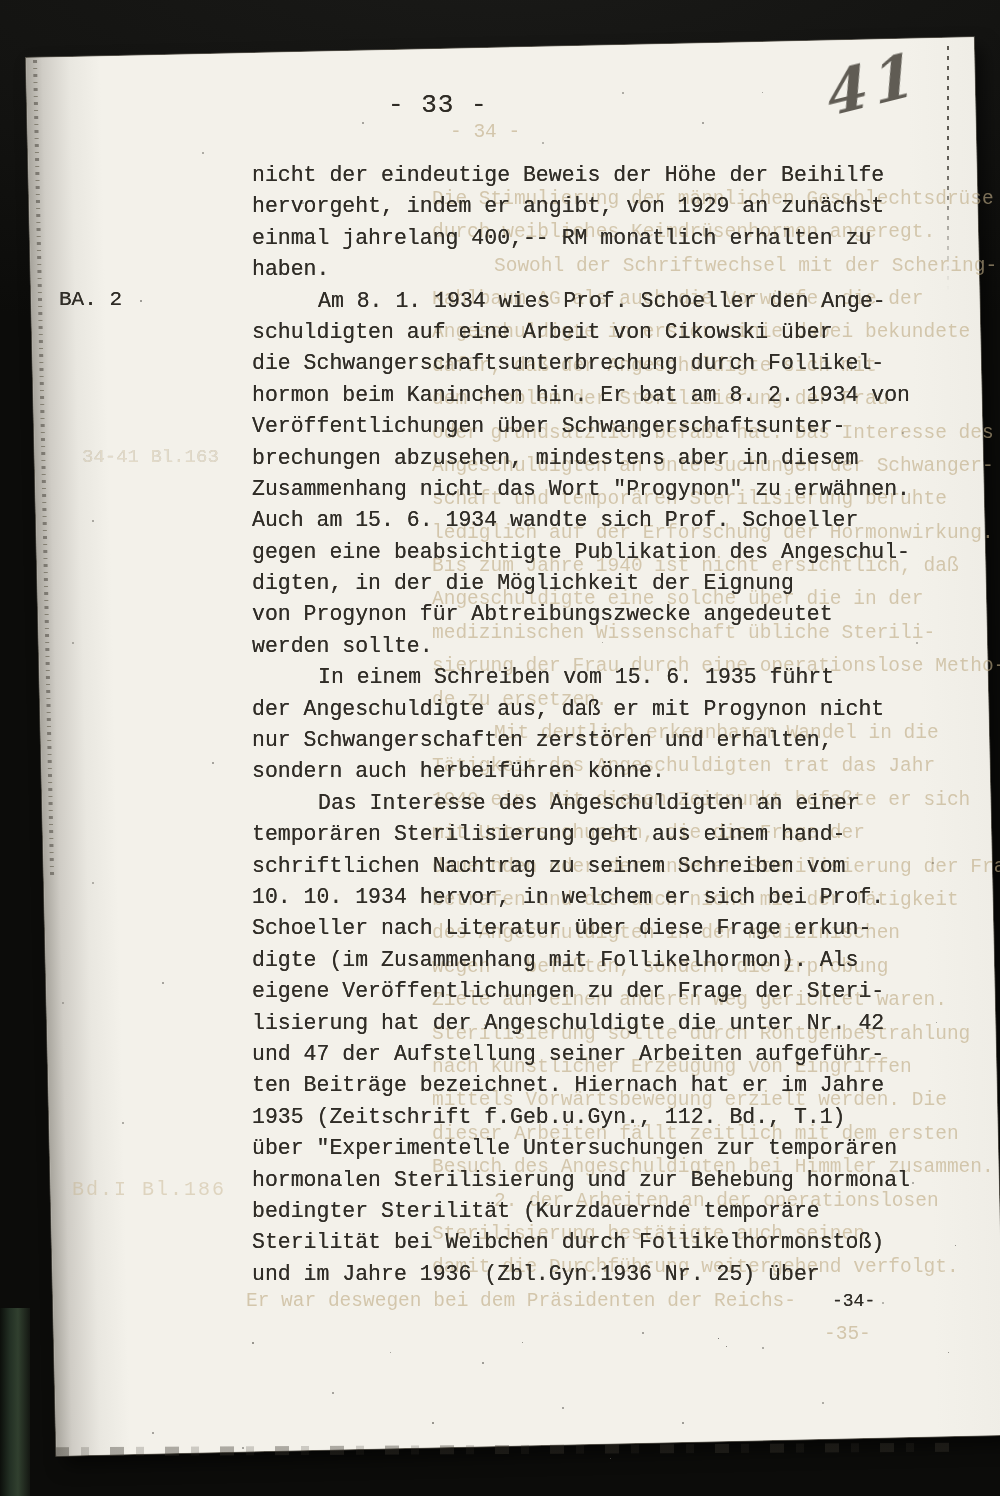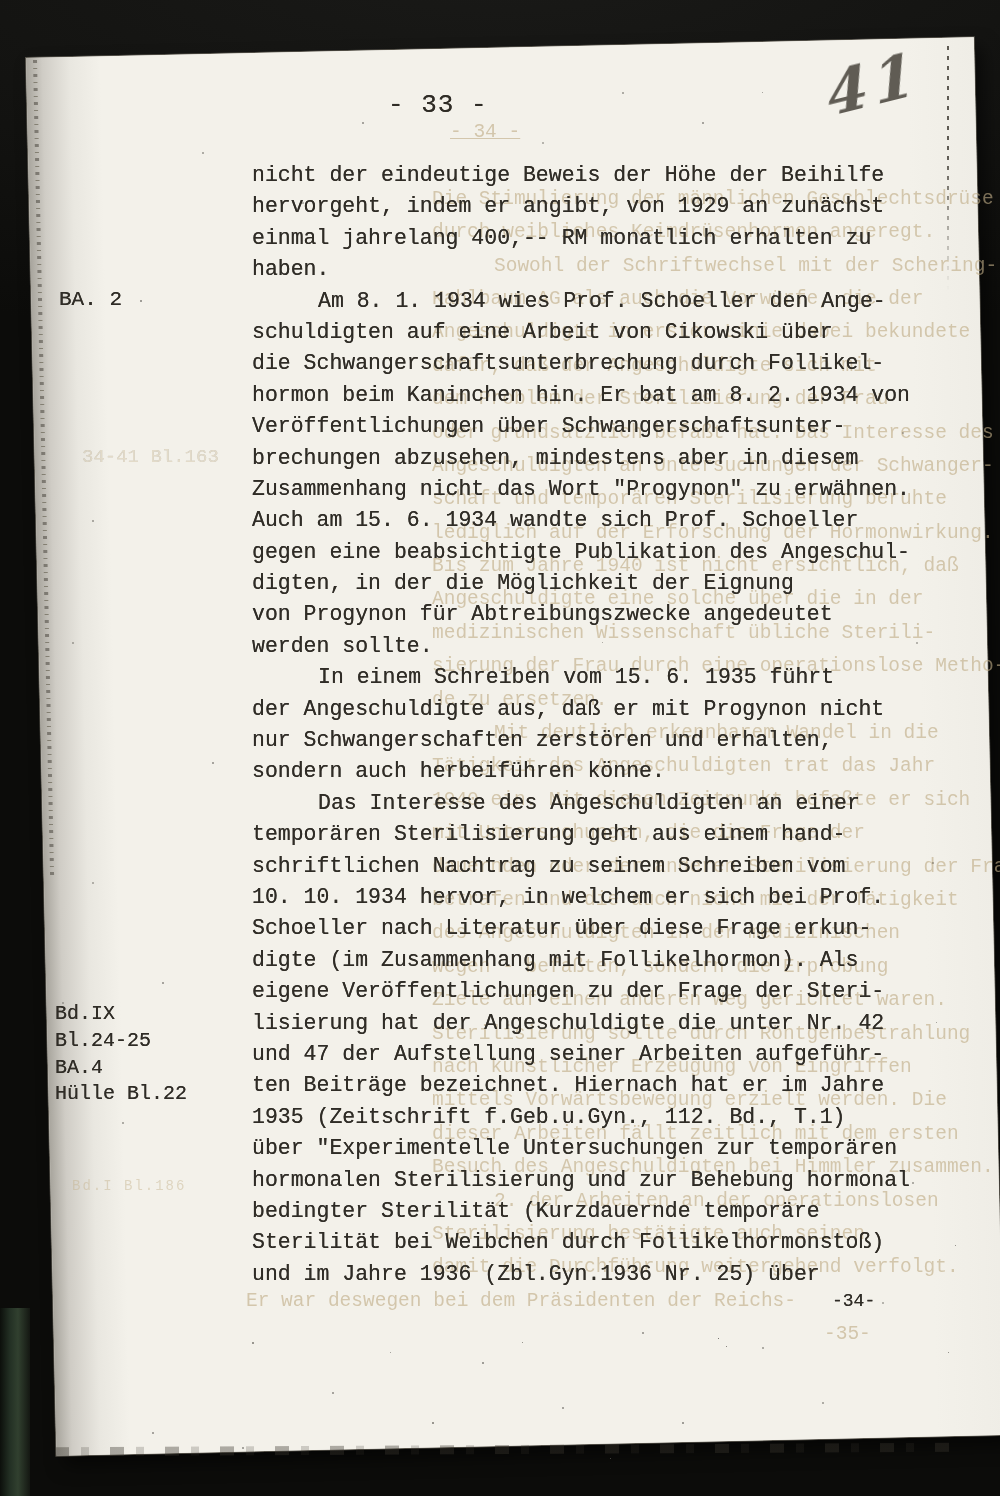--- a/index.html
+++ b/index.html
@@ -65,7 +65,7 @@
   }
   .gline{height:33.4px;}
   .gline.ind{padding-left:62px;}
-  .gline.ind1{padding-left:18px;text-decoration:underline;}
+  .gline.ind1{padding-left:18px;}
   .gline.out{margin-left:-186px;}
   .gline.pr{padding-left:392px;}
   .ghost-margin-upper{position:absolute;left:82px;top:446px;font-size:19px;color:#c5b28c;opacity:.34;filter:blur(.6px);}

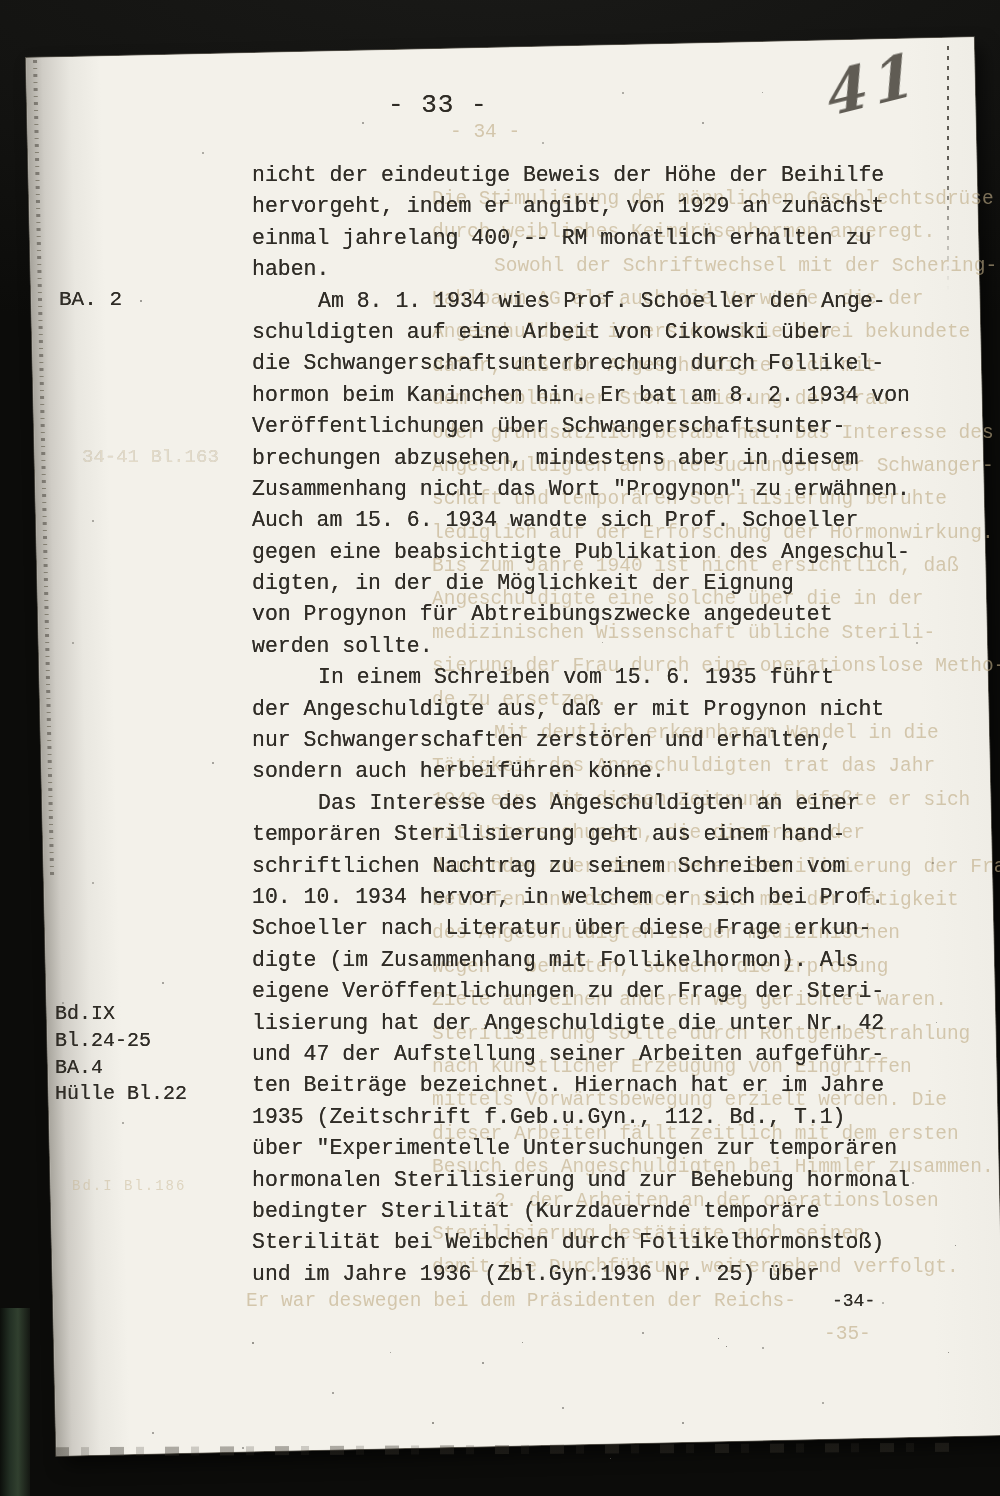--- a/index.html
+++ b/index.html
@@ -117,12 +117,6 @@
 
   <div class="margin-note-1 typewriter">BA. 2</div>
 
-  <div class="margin-note-block typewriter">
-      <div>Bd.IX</div>
-      <div>Bl.24-25</div>
-      <div>BA.4</div>
-      <div>Hülle Bl.22</div>
-    </div>
 
   <div class="body-text typewriter"><div class="bline">nicht der eindeutige Beweis der Höhe der Beihilfe</div><div class="bline">hervorgeht, indem er angibt, von 1929 an zunächst</div><div class="bline">einmal jahrelang 400,-- RM monatlich erhalten zu</div><div class="bline">haben.</div><div class="bline ind">Am 8. 1. 1934 wies Prof. Schoeller den Ange-</div><div class="bline">schuldigten auf eine Arbeit von Cikowski über</div><div class="bline">die Schwangerschaftsunterbrechung durch Follikel-</div><div class="bline">hormon beim Kaninchen hin. Er bat am 8. 2. 1934 von</div><div class="bline">Veröffentlichungen über Schwangerschaftsunter-</div><div class="bline">brechungen abzusehen, mindestens aber in diesem</div><div class="bline">Zusammenhang nicht das Wort "Progynon" zu erwähnen.</div><div class="bline">Auch am 15. 6. 1934 wandte sich Prof. Schoeller</div><div class="bline">gegen eine beabsichtigte Publikation des Angeschul-</div><div class="bline">digten, in der die Möglichkeit der Eignung</div><div class="bline">von Progynon für Abtreibungszwecke angedeutet</div><div class="bline">werden sollte.</div><div class="bline ind">In einem Schreiben vom 15. 6. 1935 führt</div><div class="bline">der Angeschuldigte aus, daß er mit Progynon nicht</div><div class="bline">nur Schwangerschaften zerstören und erhalten,</div><div class="bline">sondern auch herbeiführen könne.</div><div class="bline ind">Das Interesse des Angeschuldigten an einer</div><div class="bline">temporären Sterilisierung geht aus einem hand-</div><div class="bline">schriftlichen Nachtrag zu seinem Schreiben vom</div><div class="bline">10. 10. 1934 hervor, in welchem er sich bei Prof.</div><div class="bline">Schoeller nach Literatur über diese Frage erkun-</div><div class="bline">digte (im Zusammenhang mit Follikelhormon). Als</div><div class="bline">eigene Veröffentlichungen zu der Frage der Steri-</div><div class="bline">lisierung hat der Angeschuldigte die unter Nr. 42</div><div class="bline">und 47 der Aufstellung seiner Arbeiten aufgeführ-</div><div class="bline">ten Beiträge bezeichnet. Hiernach hat er im Jahre</div><div class="bline">1935 (Zeitschrift f.Geb.u.Gyn., 112. Bd., T.1)</div><div class="bline">über "Experimentelle Untersuchungen zur temporären</div><div class="bline">hormonalen Sterilisierung und zur Behebung hormonal</div><div class="bline">bedingter Sterilität (Kurzdauernde temporäre</div><div class="bline">Sterilität bei Weibchen durch Follikelhormonstoß)</div><div class="bline">und im Jahre 1936 (Zbl.Gyn.1936 Nr. 25) über</div></div>
 

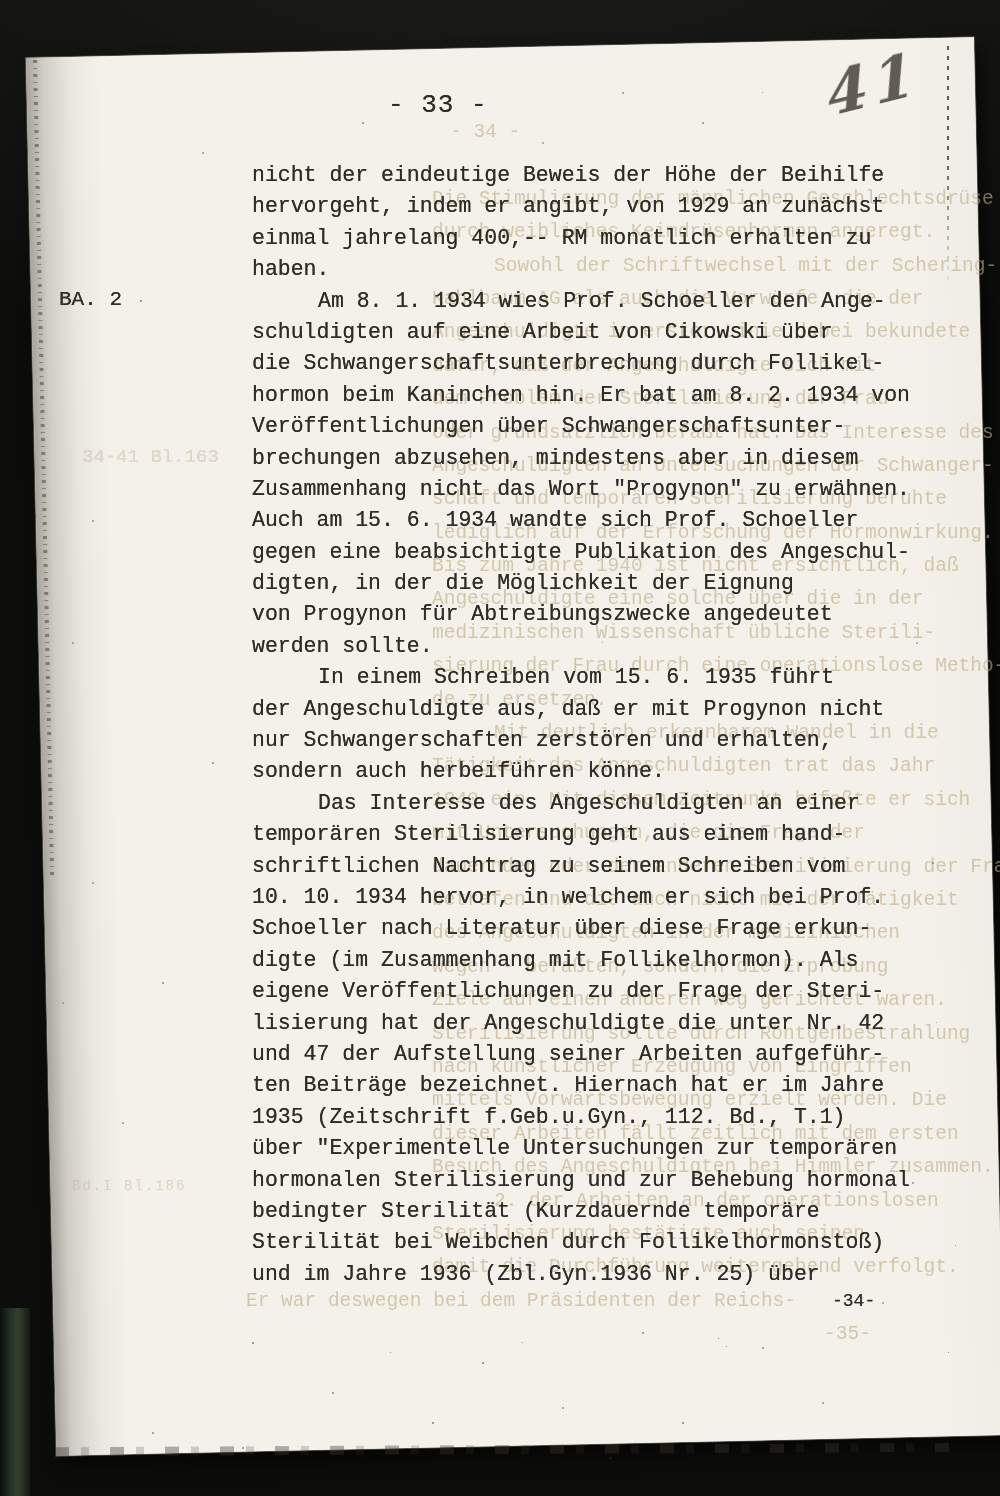--- a/index.html
+++ b/index.html
@@ -69,7 +69,7 @@
   .gline.out{margin-left:-186px;}
   .gline.pr{padding-left:392px;}
   .ghost-margin-upper{position:absolute;left:82px;top:446px;font-size:19px;color:#c5b28c;opacity:.34;filter:blur(.6px);}
-  .ghost-margin-lower{position:absolute;left:72px;top:1178px;font-size:14px;color:#c5b28c;opacity:.45;filter:blur(.6px);letter-spacing:2px;}
+  .ghost-margin-lower{position:absolute;left:72px;top:1178px;font-size:20px;color:#c5b28c;opacity:.45;filter:blur(.6px);letter-spacing:2px;}
   
   .speckles,.speckles2{position:absolute;left:0;top:0;width:2px;height:2px;border-radius:50%;}
   .speckles{box-shadow:

